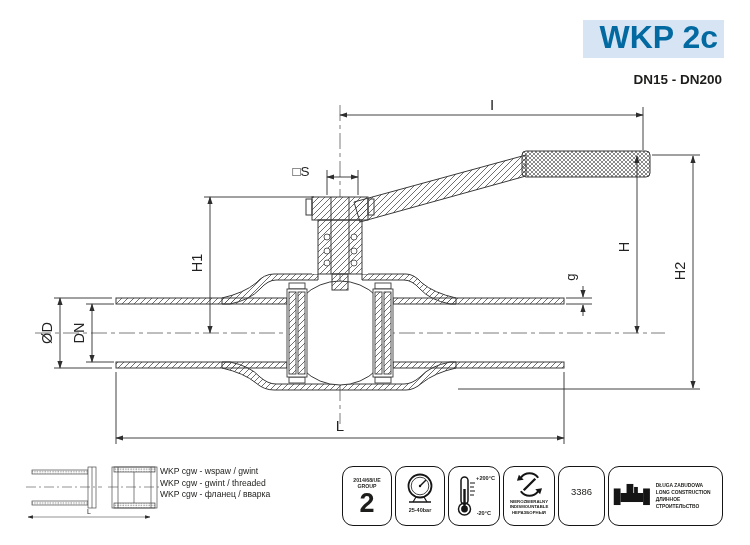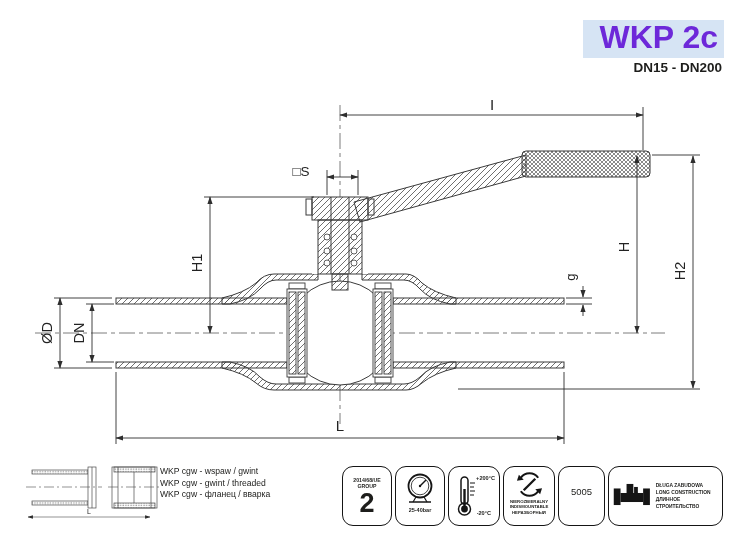--- a/index.html
+++ b/index.html
@@ -8,7 +8,7 @@
   svg text{font-family:"Liberation Sans",sans-serif;fill:#222;}
   .header{position:absolute;top:20px;right:26px;text-align:right;}
   .header .model{display:inline-block;background:#d6e4f4;padding:1px 6px 3px 16px;
-                 font-size:32px;font-weight:bold;color:#6d28d9;line-height:1.05;}
+                 font-size:32px;font-weight:bold;color:#0369a1;line-height:1.05;}
   .header .range{font-size:13.5px;font-weight:bold;margin-top:2px;padding-right:2px;}
   .legend-text{position:absolute;left:160px;top:466px;font-size:8.6px;line-height:11.5px;white-space:nowrap;}
   .legend-text b{font-weight:normal;}

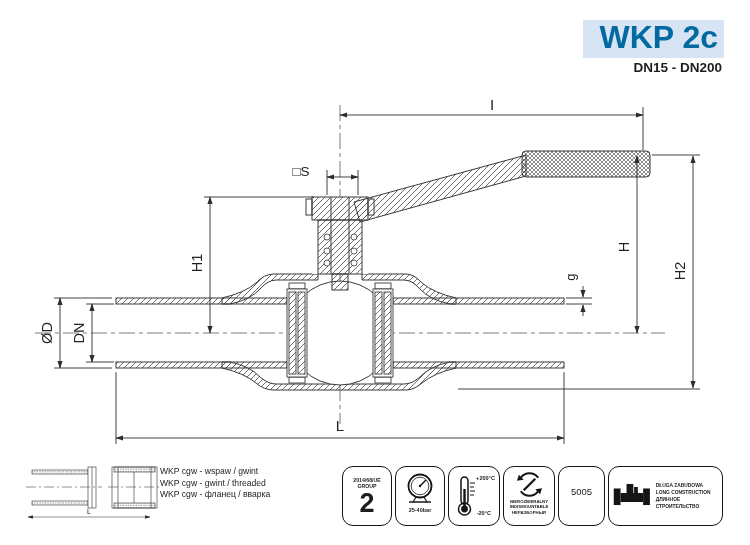--- a/index.html
+++ b/index.html
@@ -9,7 +9,7 @@
   .header{position:absolute;top:20px;right:26px;text-align:right;}
   .header .model{display:inline-block;background:#d6e4f4;padding:1px 6px 3px 16px;
                  font-size:32px;font-weight:bold;color:#0369a1;line-height:1.05;}
-  .header .range{font-size:13.5px;font-weight:bold;margin-top:2px;padding-right:2px;}
+  .header .range{font-size:13.5px;font-weight:bold;margin-top:14px;padding-right:2px;}
   .legend-text{position:absolute;left:160px;top:466px;font-size:8.6px;line-height:11.5px;white-space:nowrap;}
   .legend-text b{font-weight:normal;}
   .badges{position:absolute;left:342px;top:466px;display:flex;gap:3px;}

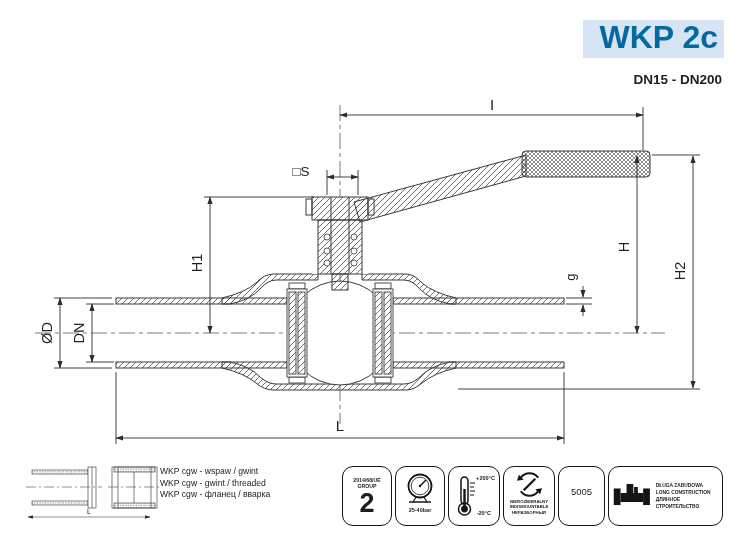--- a/index.html
+++ b/index.html
@@ -250,7 +250,7 @@
 
     <div class="badge b-ral">
       <div class="t1">RAL</div>
-      <div class="t2">5005</div>
+      <div class="t2">3386</div>
       <div class="t3">
         <div>KOLOR /</div>
         <div>COLOR / ЦВЕТ</div>

